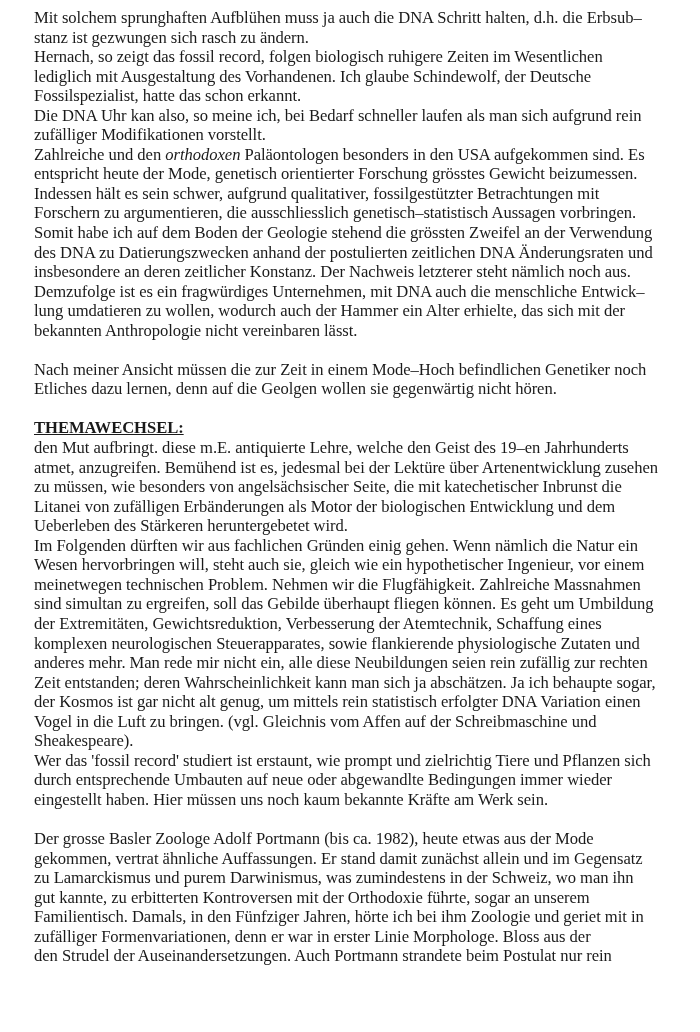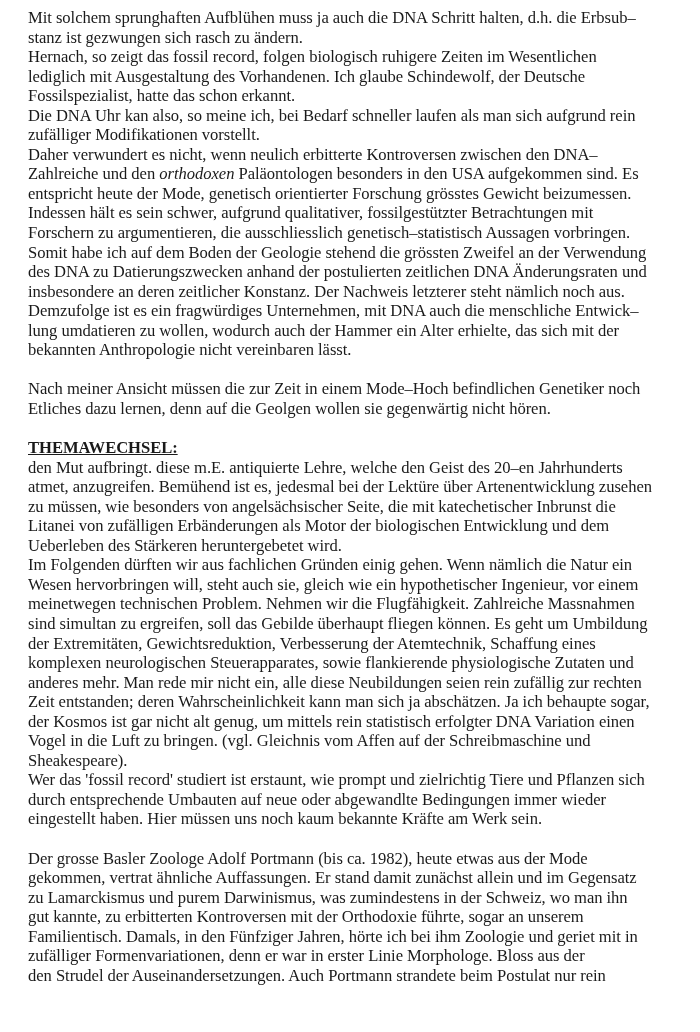--- a/index.html
+++ b/index.html
@@ -15,7 +15,7 @@
     }
     .page {
       position: absolute;
-      left: 28px;
+      left: 34px;
       top: 8px;
       width: 650px;
       font-family: "Liberation Serif", "DejaVu Serif", serif;

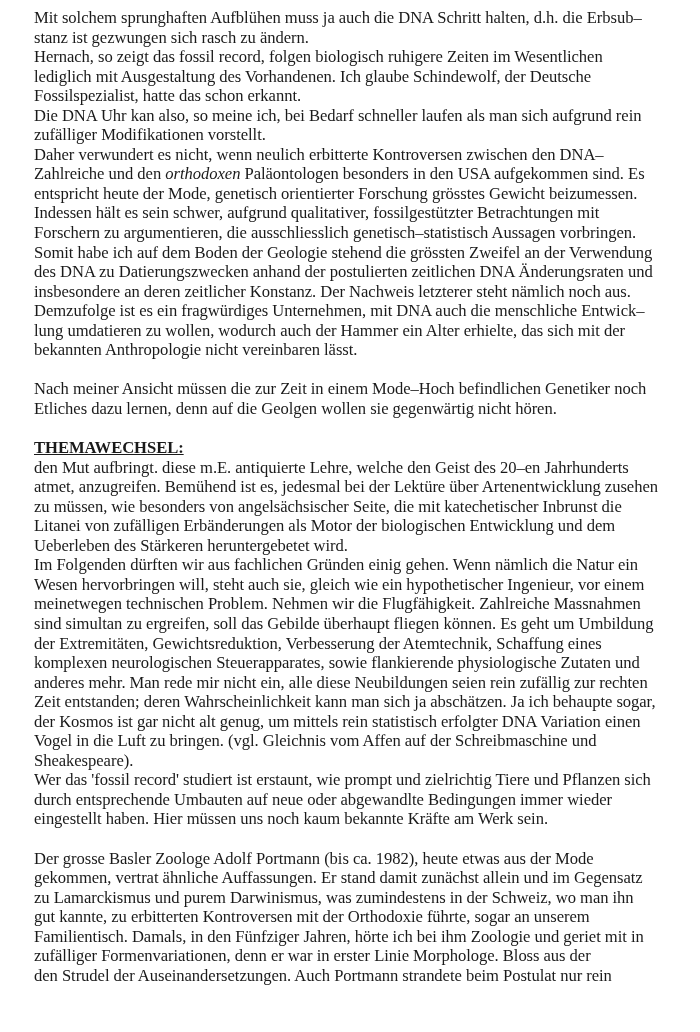--- a/index.html
+++ b/index.html
@@ -54,7 +54,6 @@
     <span class="line">Fossilspezialist, hatte das schon erkannt.</span>
     <span class="line">Die DNA Uhr kan also, so meine ich, bei Bedarf schneller laufen als man sich aufgrund rein</span>
     <span class="line">zufälliger Modifikationen vorstellt.</span>
-    <span class="line">Daher verwundert es nicht, wenn neulich erbitterte Kontroversen zwischen den DNA–</span>
     <span class="line">
       <span>Zahlreiche und den </span><em>orthodoxen</em><span> Paläontologen besonders in den USA aufgekommen sind. Es</span>
     </span>

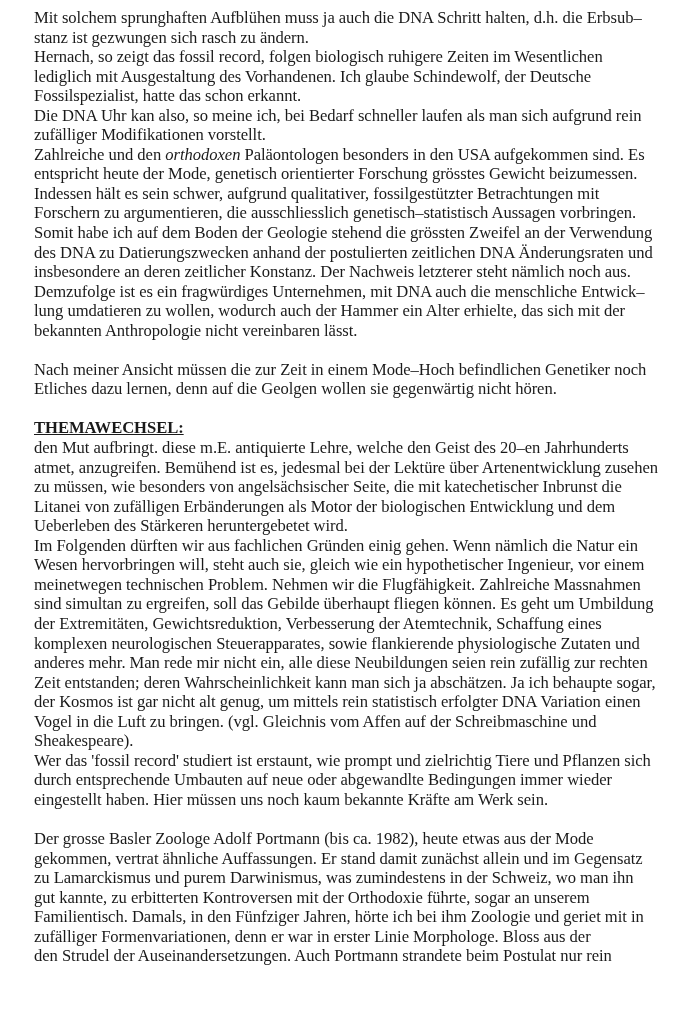--- a/index.html
+++ b/index.html
@@ -80,7 +80,7 @@
   <span class="line heading">THEMAWECHSEL:</span>
 
   <div>
-    <span class="line">den Mut aufbringt. diese m.E. antiquierte Lehre, welche den Geist des 20–en Jahrhunderts</span>
+    <span class="line">den Mut aufbringt. diese m.E. antiquierte Lehre, welche den Geist des 19–en Jahrhunderts</span>
     <span class="line">atmet, anzugreifen. Bemühend ist es, jedesmal bei der Lektüre über Artenentwicklung zusehen</span>
     <span class="line">zu müssen, wie besonders von angelsächsischer Seite, die mit katechetischer Inbrunst die</span>
     <span class="line">Litanei von zufälligen Erbänderungen als Motor der biologischen Entwicklung und dem</span>

